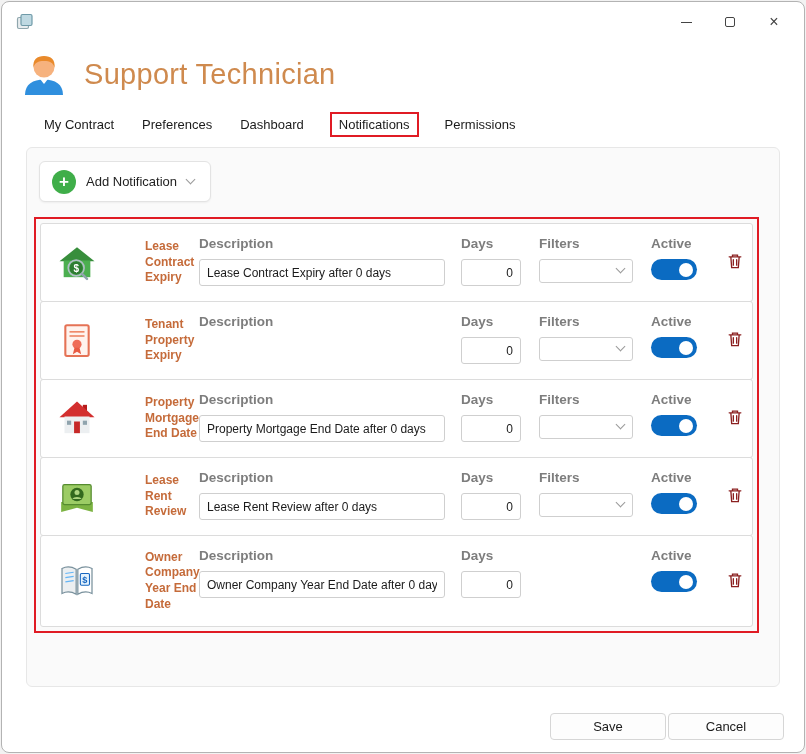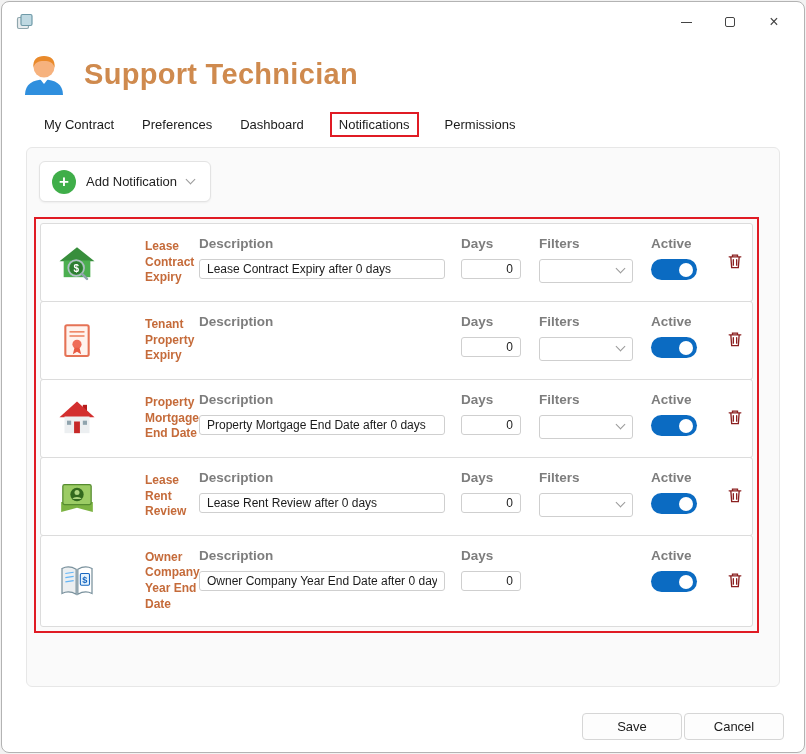--- a/index.html
+++ b/index.html
@@ -42,7 +42,7 @@
   }
   .avatar { width: 48px; height: 48px; }
   .page-title {
-    font-size: 29px; font-weight: 700; letter-spacing: 0.3px;
+    font-size: 29px; font-weight: 400; letter-spacing: 0.3px;
     color: #cf8a4e;
   }
 

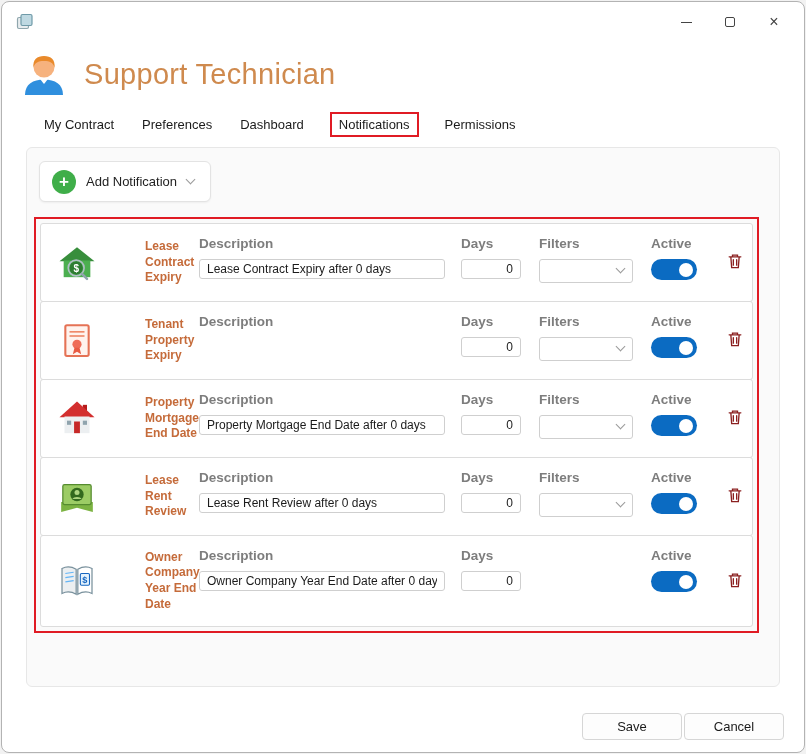--- a/index.html
+++ b/index.html
@@ -122,7 +122,7 @@
   .field-cell { display: flex; flex-direction: column; padding-top: 12px; gap: 8px; }
   .colhead { font-size: 13.5px; color: #7d7d7d; font-weight: bold; }
   .txt-input {
-    height: 20px; border: 1px solid #cfcfcf; border-radius: 3px;
+    height: 27px; border: 1px solid #cfcfcf; border-radius: 3px;
     font-family: "Liberation Sans", sans-serif;
     font-size: 12px; color: #1b1b1b; padding: 0 7px;
     background: #fff; outline: none;

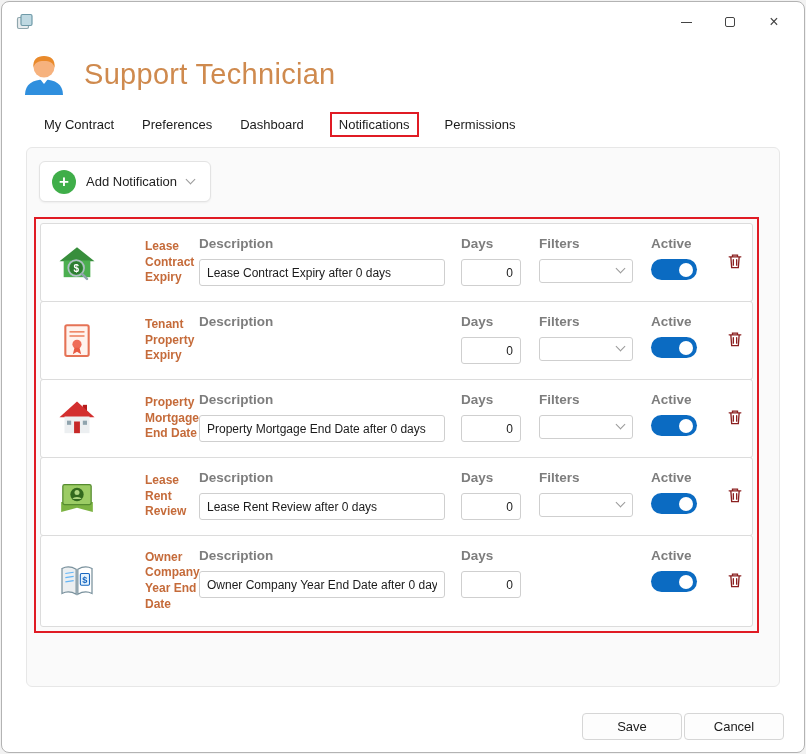--- a/index.html
+++ b/index.html
@@ -152,7 +152,7 @@
     display: flex; gap: 2px;
   }
   .footer-btn {
-    width: 100px; height: 27px;
+    width: 116px; height: 27px;
     background: #fdfdfd;
     border: 1px solid #d6d6d6;
     border-radius: 4px;

